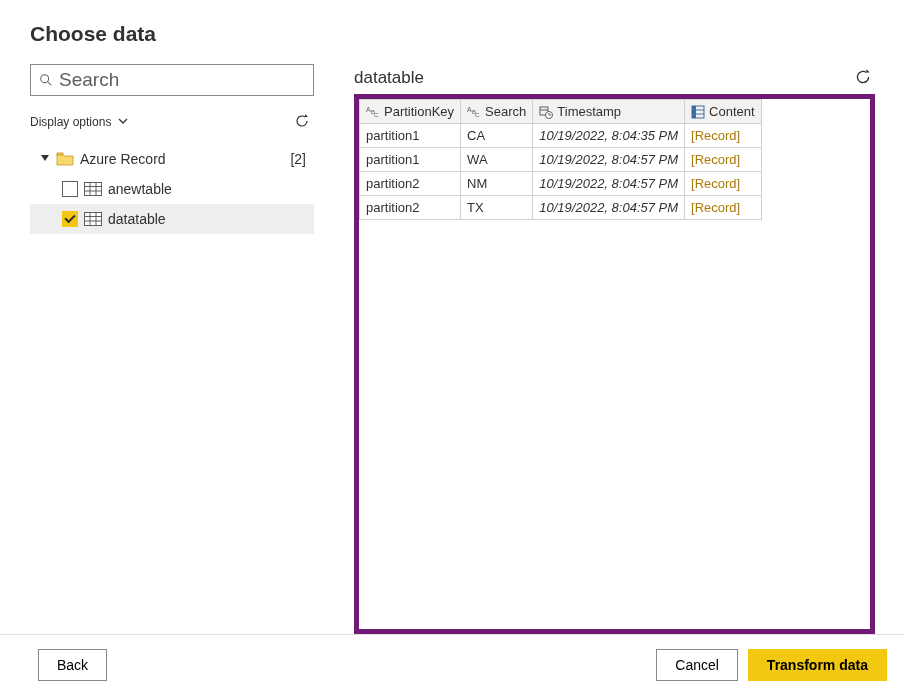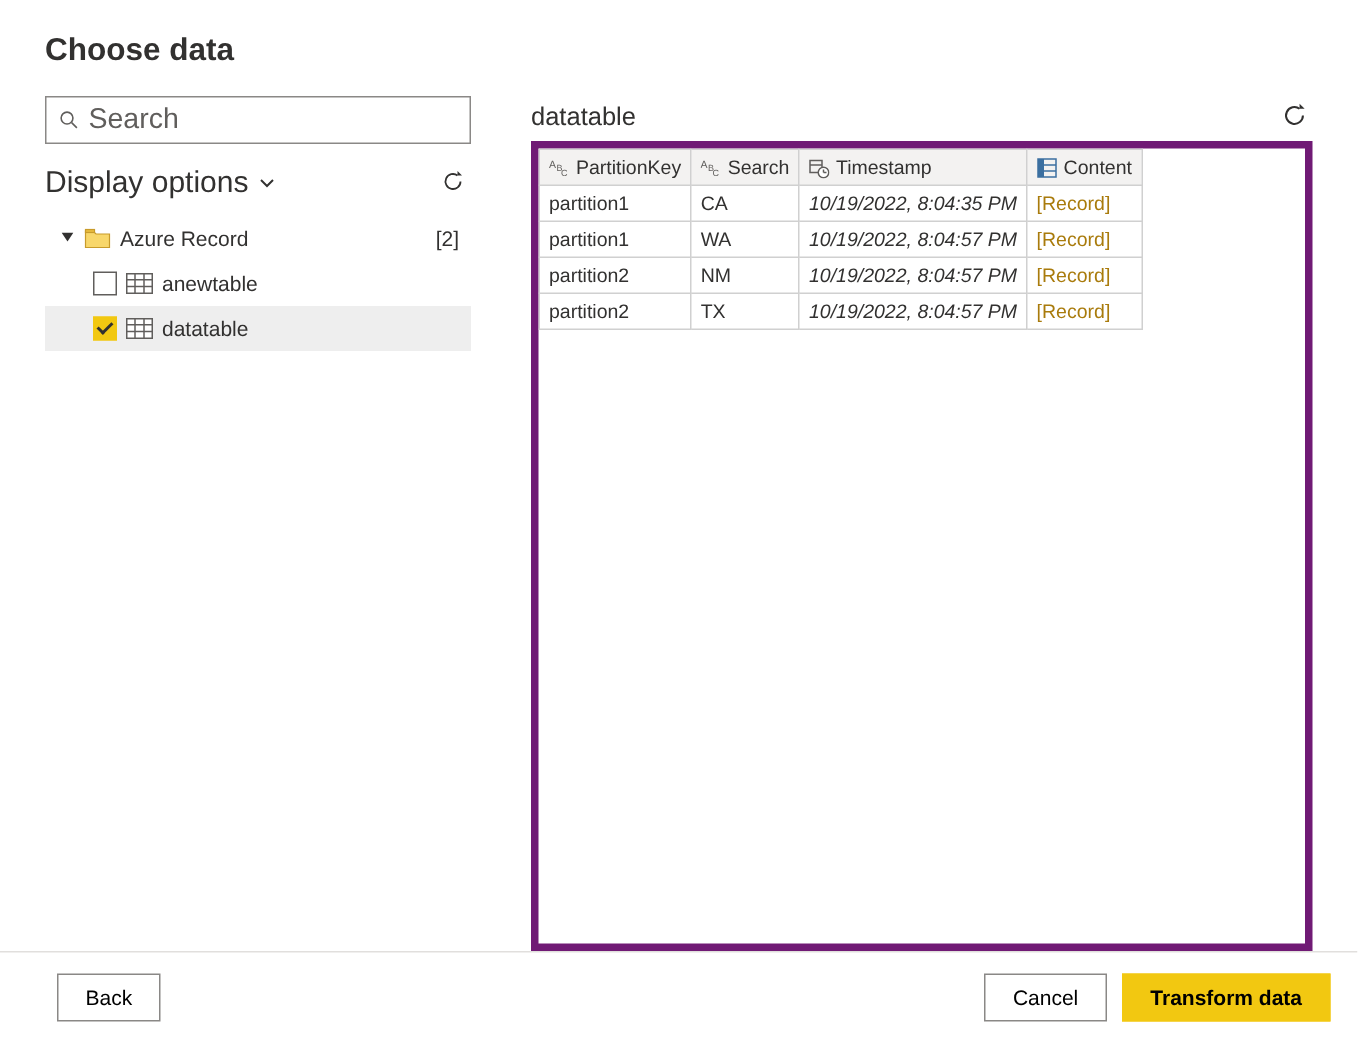--- a/index.html
+++ b/index.html
@@ -63,7 +63,7 @@
       display: flex;
       align-items: center;
       gap: 6px;
-      font-size: 20px;
+      font-size: 12px;
       color: #323130;
       cursor: pointer;
     }

